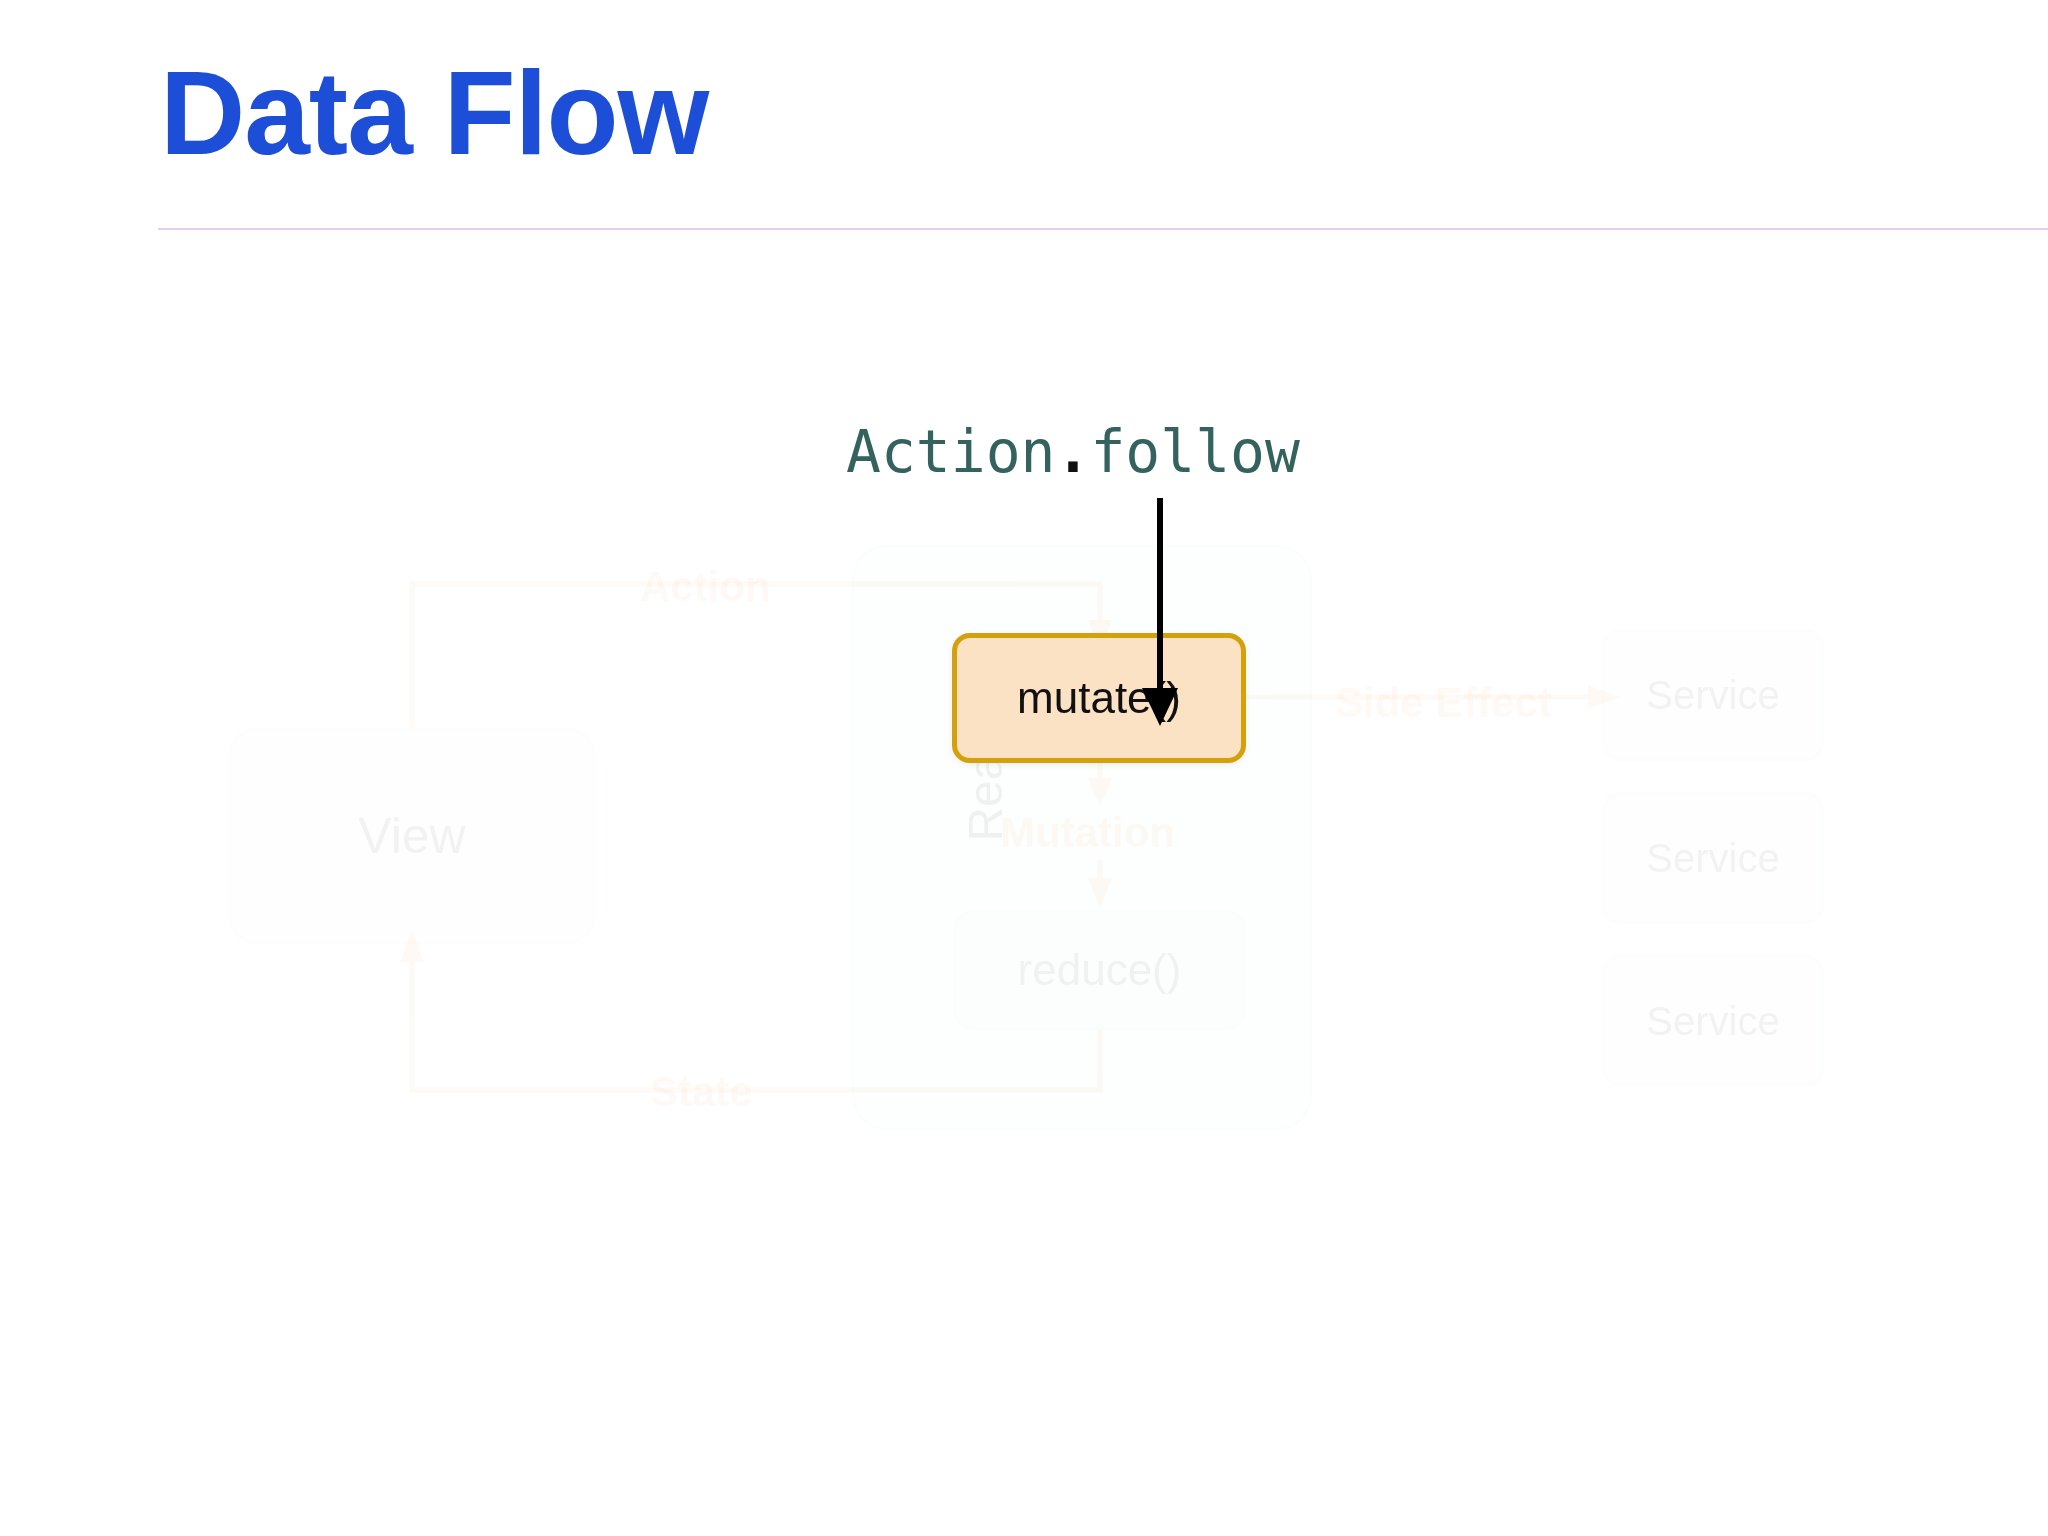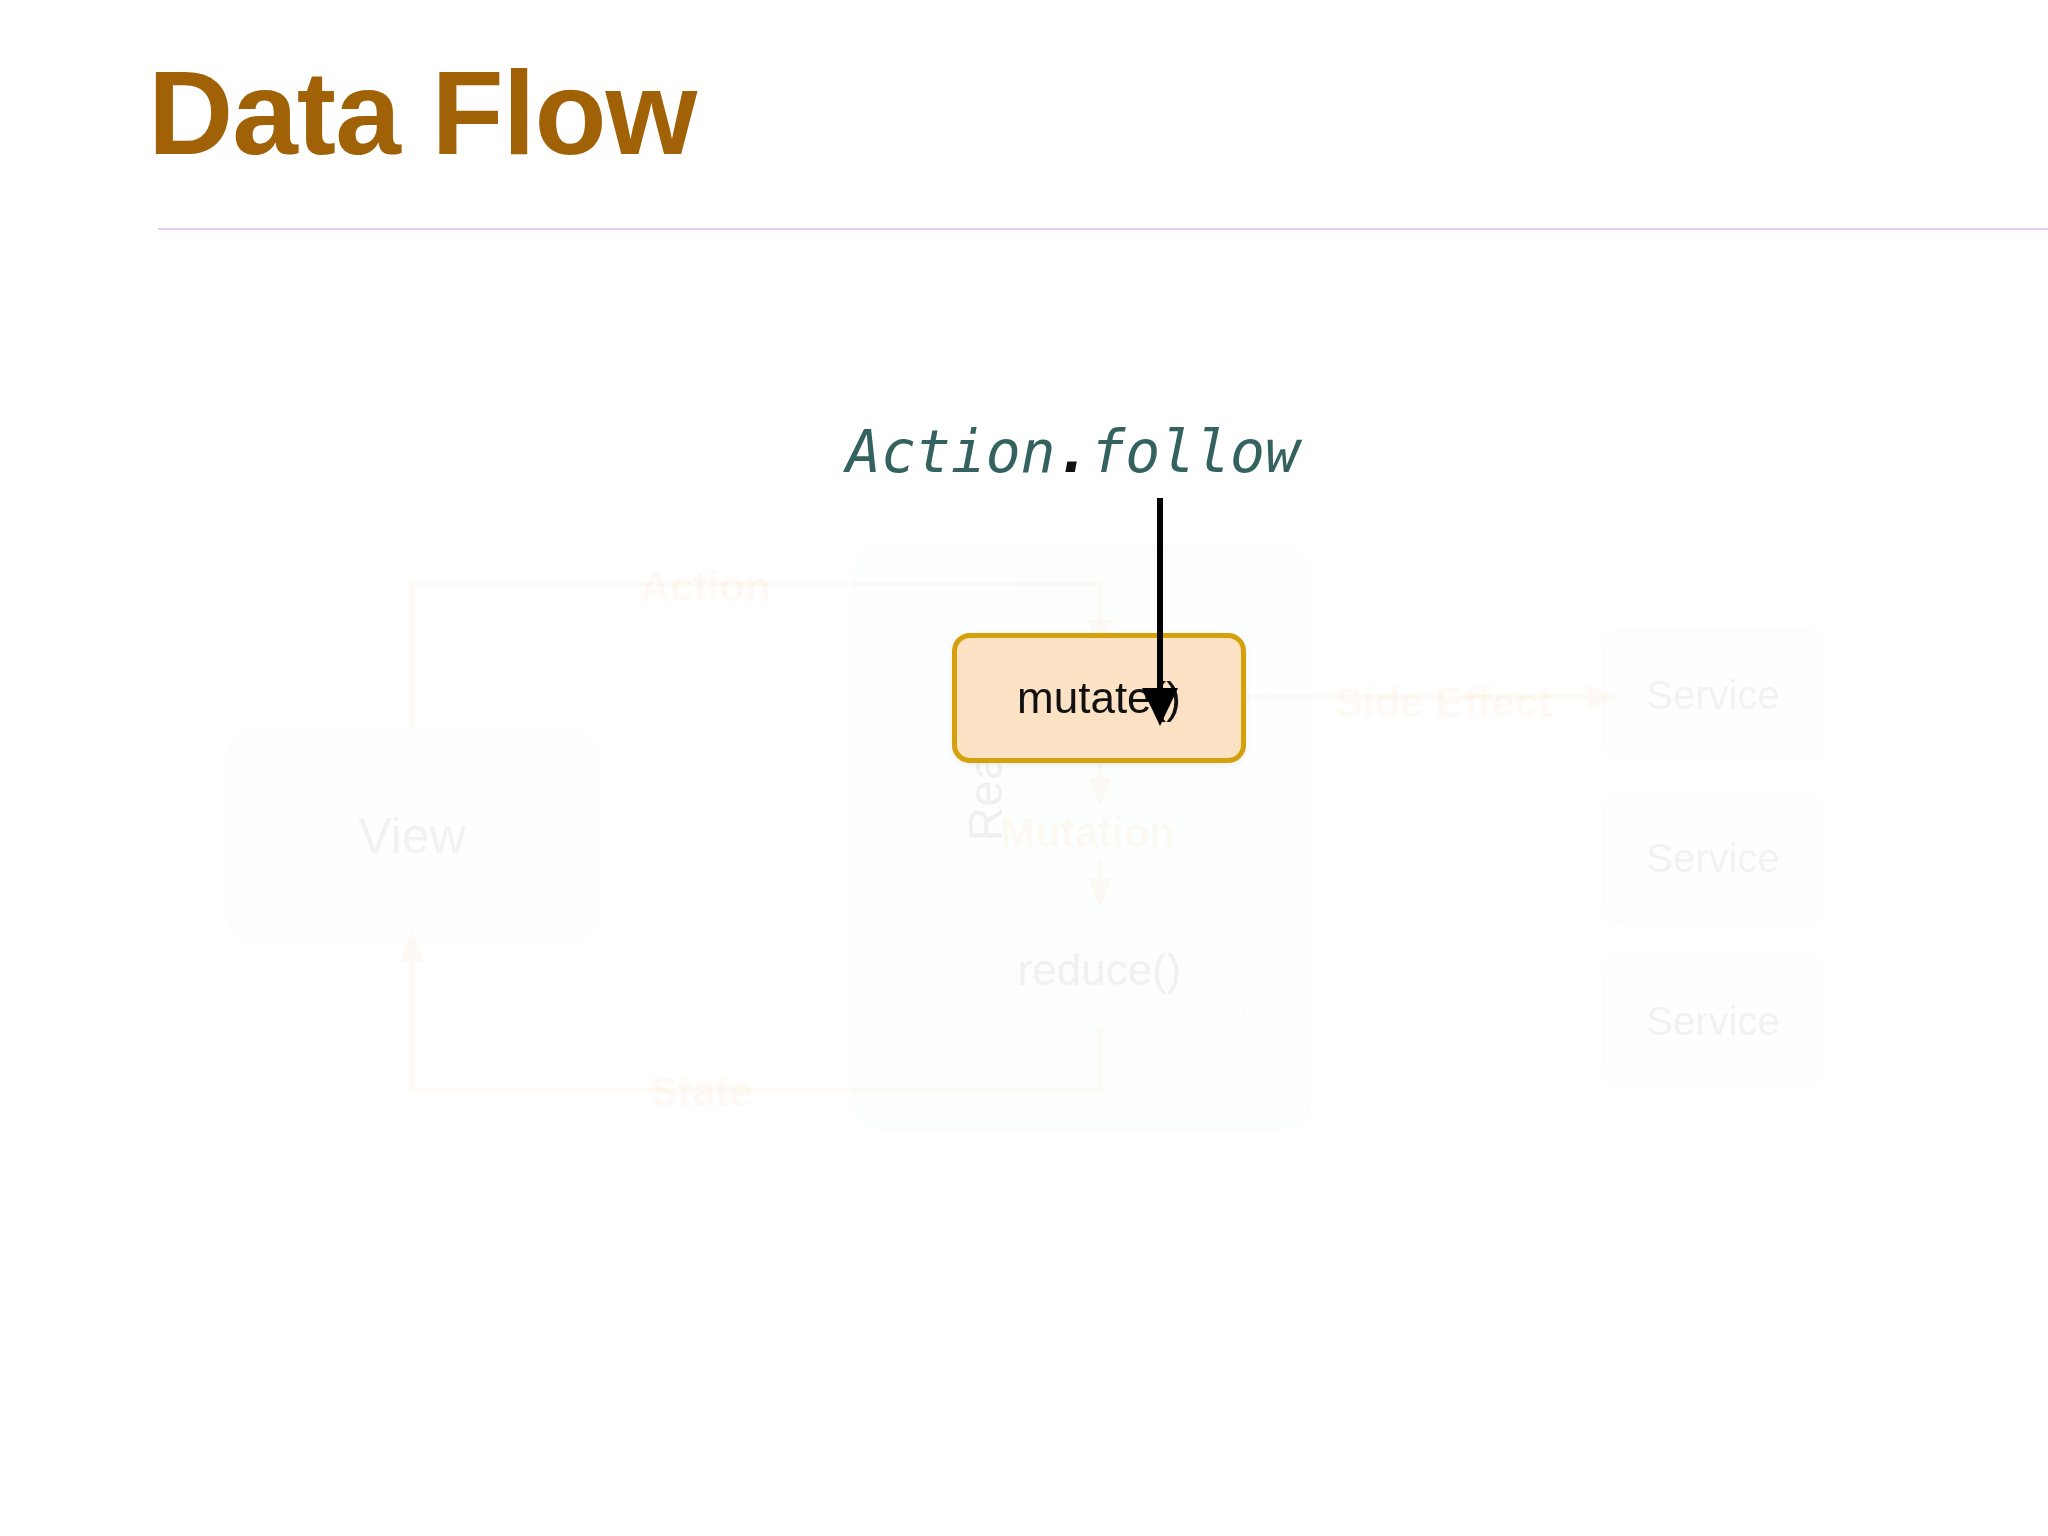--- a/index.html
+++ b/index.html
@@ -19,11 +19,11 @@
   
   #slide-title {
     position: absolute;
-    left: 148px;
+    left: 160px;
     top: 52px;
     font-size: 118px;
     font-weight: bold;
-    color: #a16207;
+    color: #1d4ed8;
     letter-spacing: -1px;
     line-height: 1.05;
     white-space: nowrap;

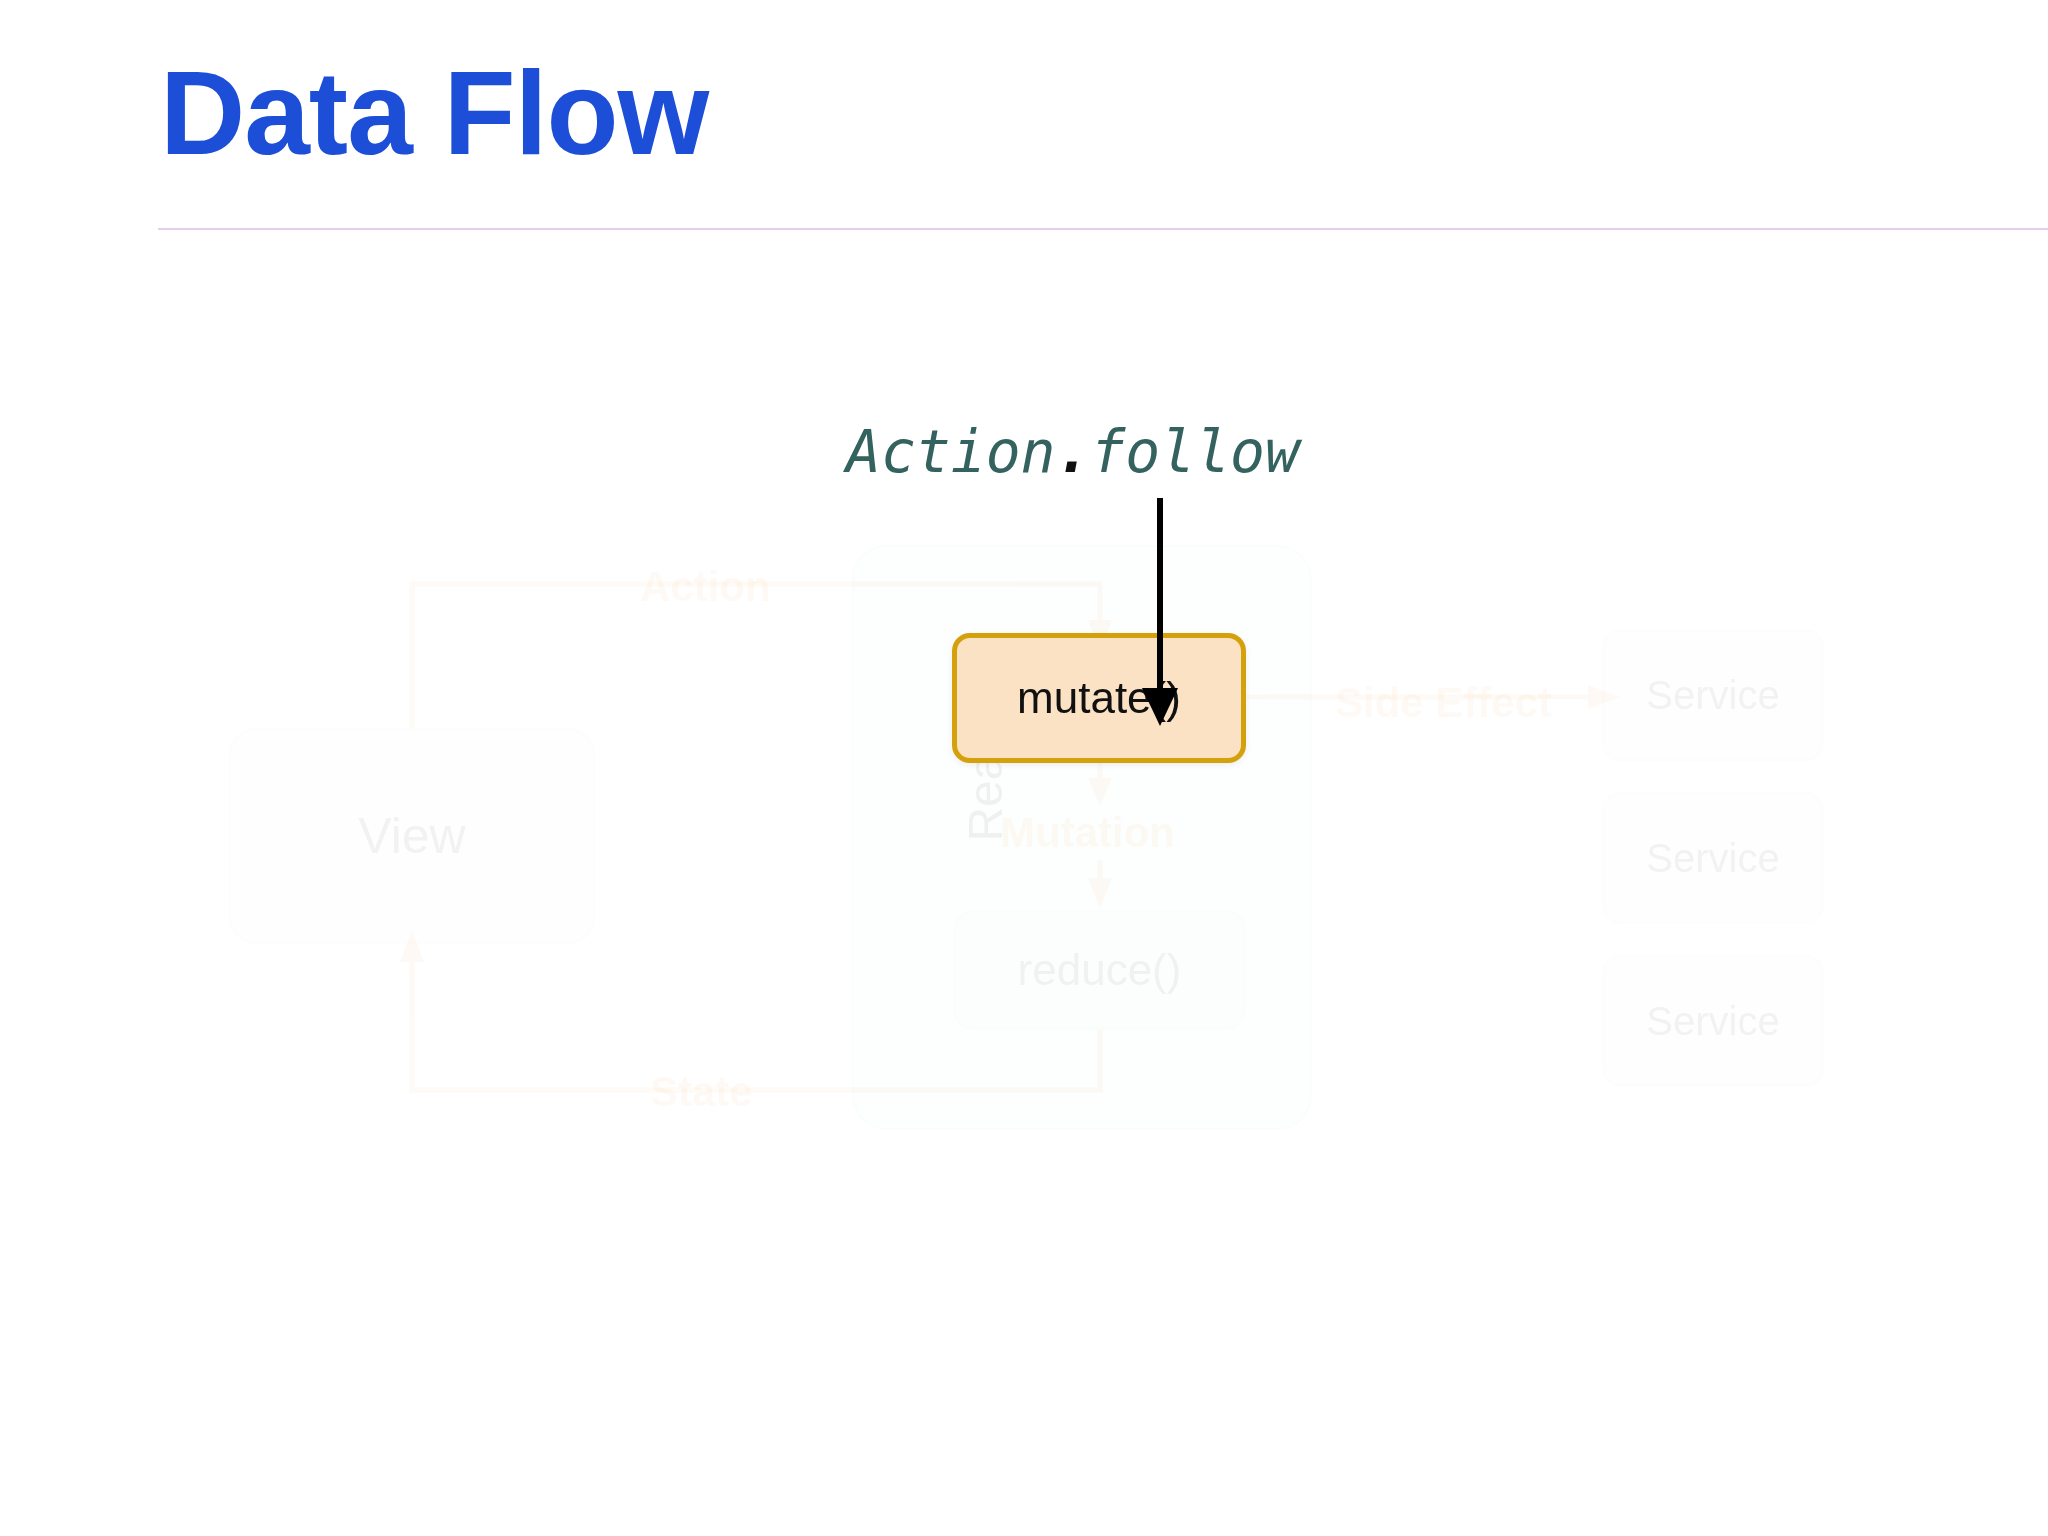--- a/index.html
+++ b/index.html
@@ -194,7 +194,6 @@
     font-size: 58px;
     color: #33625f;
     white-space: nowrap;
-    font-style: italic;
   }
   #annotation-text .sep { color: #111111; font-weight: bold; }
 

